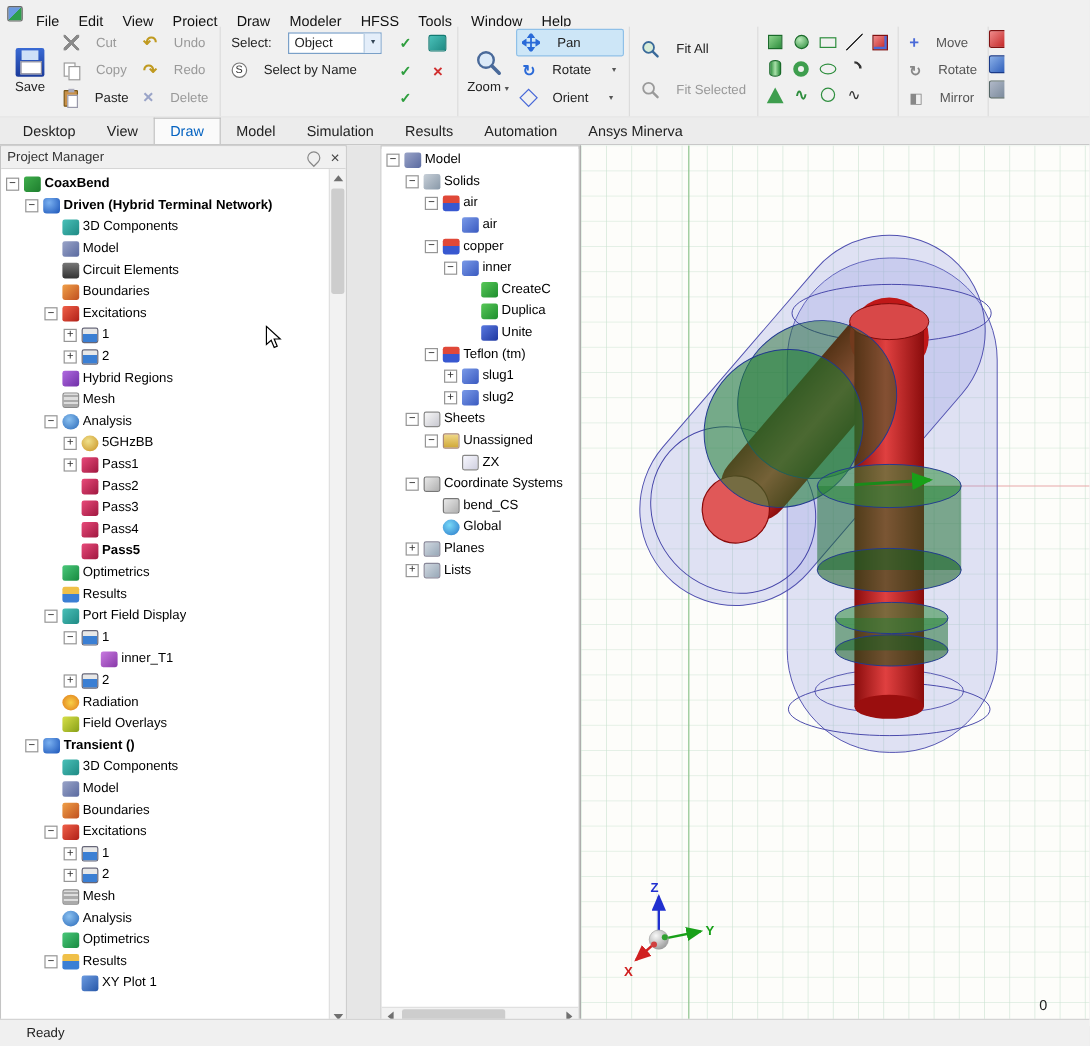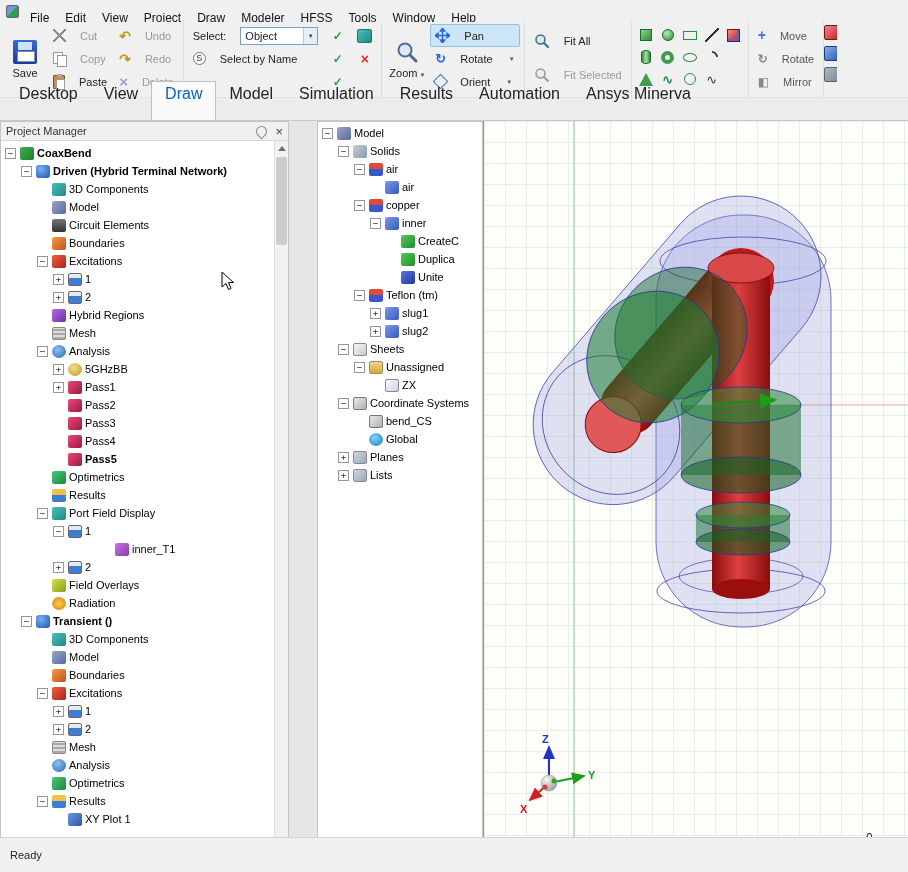--- a/index.html
+++ b/index.html
@@ -68,7 +68,7 @@
 .clip-strip div{width:16px;height:15px;border-radius:2px;}
 
 .tabbar{position:absolute;top:98px;left:0;right:0;height:23px;display:flex;align-items:flex-end;background:#ececec;border-bottom:1px solid #c8c8c8;padding-left:6px;}
-.tab{font-size:16px;padding:3px 13px 17px;color:#222;}
+.tab{font-size:12px;padding:3px 13px 4px;color:#222;}
 .tab.active{background:#fafafa;border:1px solid #c0c0c0;border-bottom:none;color:#0563c1;}
 
 .main{position:absolute;top:121px;left:0;right:0;bottom:17px;background:#e6e6e6;}

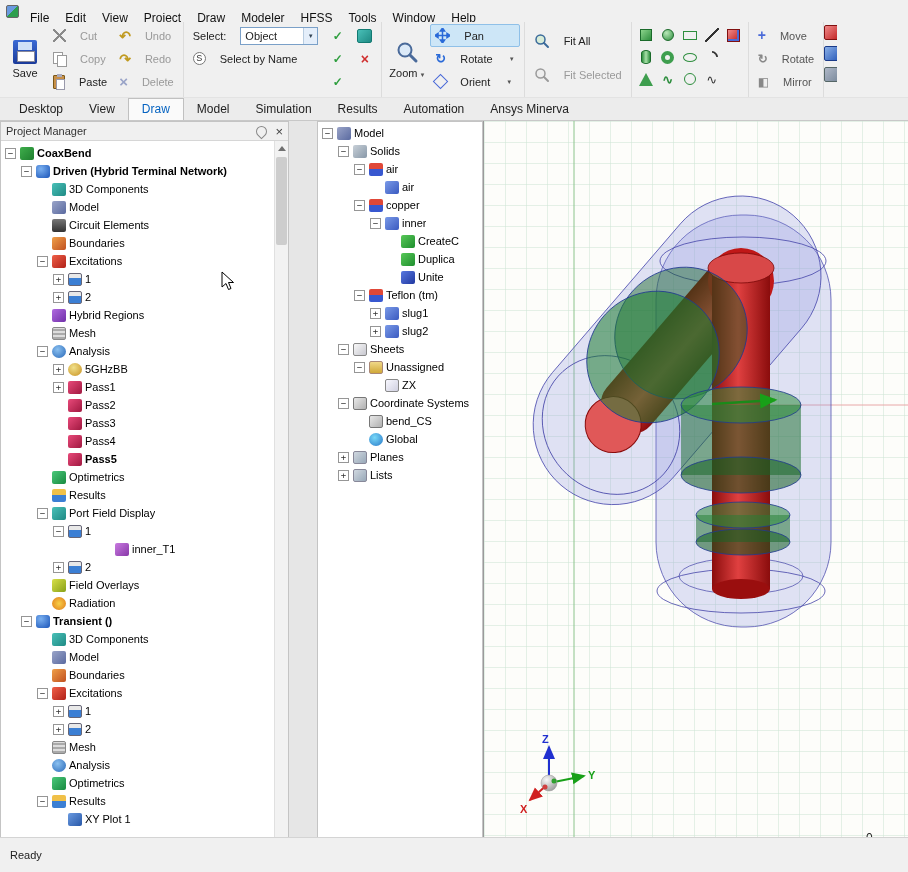--- a/index.html
+++ b/index.html
@@ -489,7 +489,7 @@
           <span class="ti ti-port"></span>
           <span class="tl">1</span>
         </div>
-        <div class="trow" style="padding-left: 68px; margin-left: 31px;">
+        <div class="trow" style="padding-left: 68px;">
           <span class="exp none"></span>
           <span class="ti ti-mode"></span>
           <span class="tl">inner_T1</span>

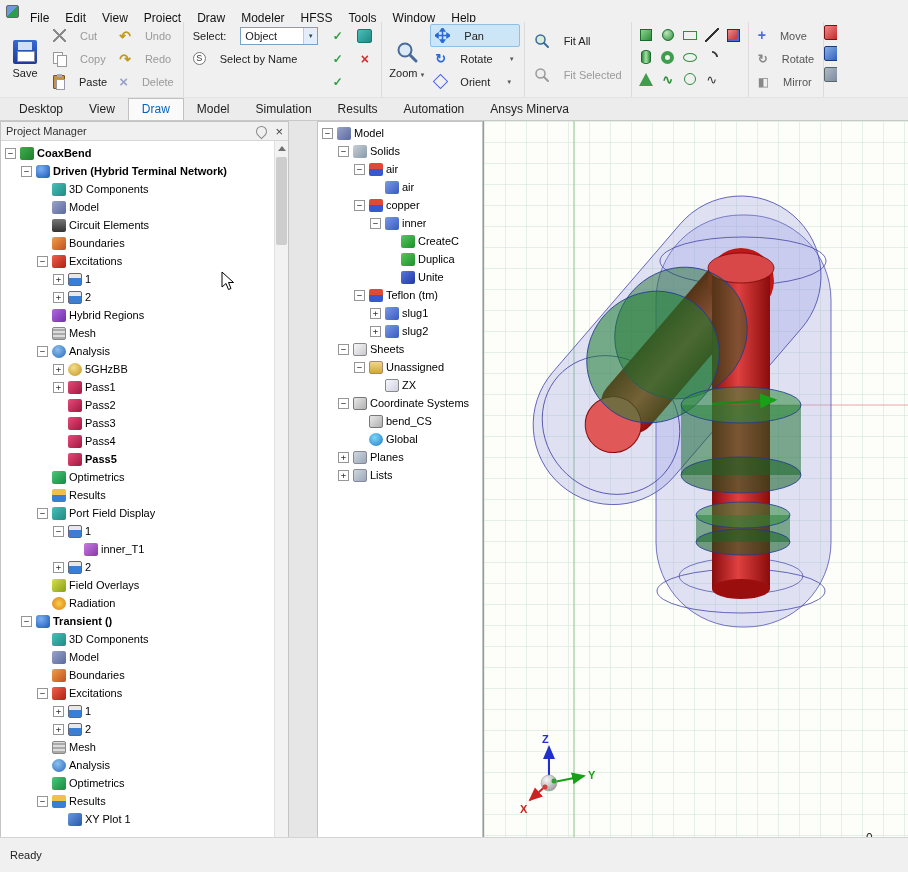--- a/index.html
+++ b/index.html
@@ -501,13 +501,13 @@
         </div>
         <div class="trow" style="padding-left: 36px;">
           <span class="exp none"></span>
+          <span class="ti ti-radiation"></span>
+          <span class="tl">Radiation</span>
+        </div>
+        <div class="trow" style="padding-left: 36px;">
+          <span class="exp none"></span>
           <span class="ti ti-overlays"></span>
           <span class="tl">Field Overlays</span>
-        </div>
-        <div class="trow" style="padding-left: 36px;">
-          <span class="exp none"></span>
-          <span class="ti ti-radiation"></span>
-          <span class="tl">Radiation</span>
         </div>
         <div class="trow bold" style="padding-left: 20px;">
           <span class="exp">−</span>

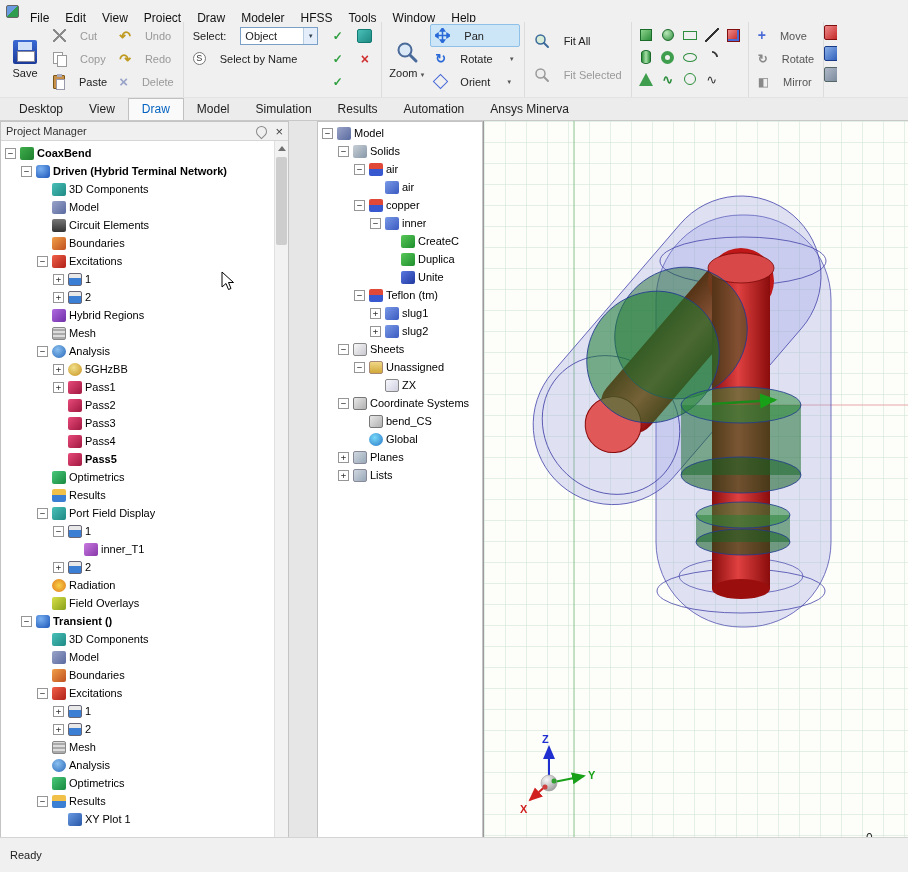--- a/index.html
+++ b/index.html
@@ -133,7 +133,7 @@
 .ti-globe{background:radial-gradient(circle at 40% 35%,#78d8f8,#2878c8);border-radius:50%;}
 .ti-planes,.ti-lists{background:linear-gradient(135deg,#d0d8e0,#98a8b8);border:1px solid #889;}
 
-.statusbar{position:absolute;left:0;right:0;bottom:0;height:35px;background:#f0f0f0;border-top:1px solid #d4d4d4;font-size:11px;display:flex;align-items:center;padding-left:10px;color:#222;}
+.statusbar{position:absolute;left:0;right:0;bottom:0;height:23px;background:#f0f0f0;border-top:1px solid #d4d4d4;font-size:11px;display:flex;align-items:center;padding-left:22px;color:#222;}
 .cursor{position:absolute;left:221px;top:271px;z-index:50;pointer-events:none;}
 svg text{font-family:"Liberation Sans",sans-serif;}
 </style>

